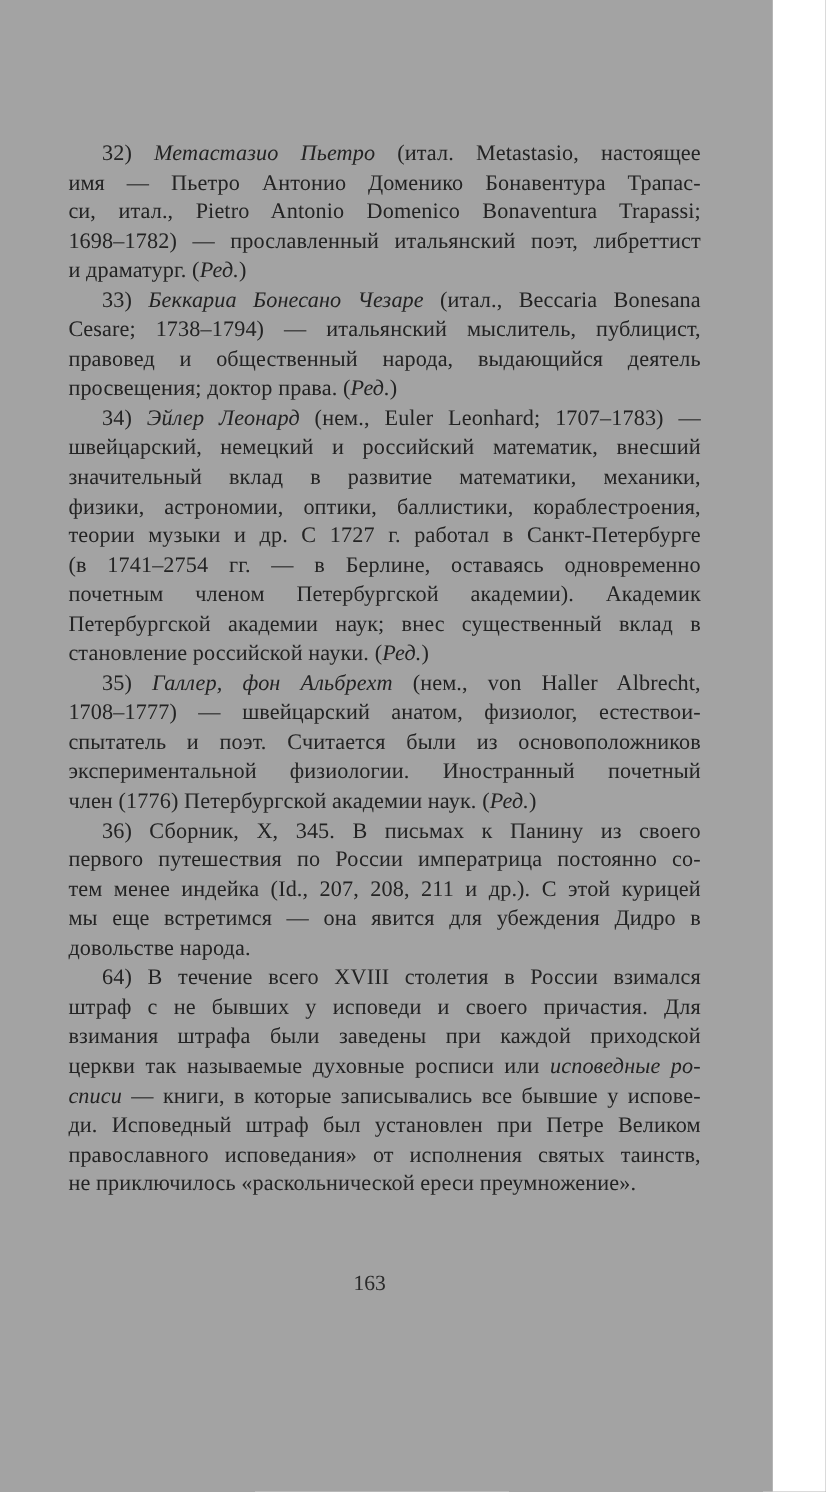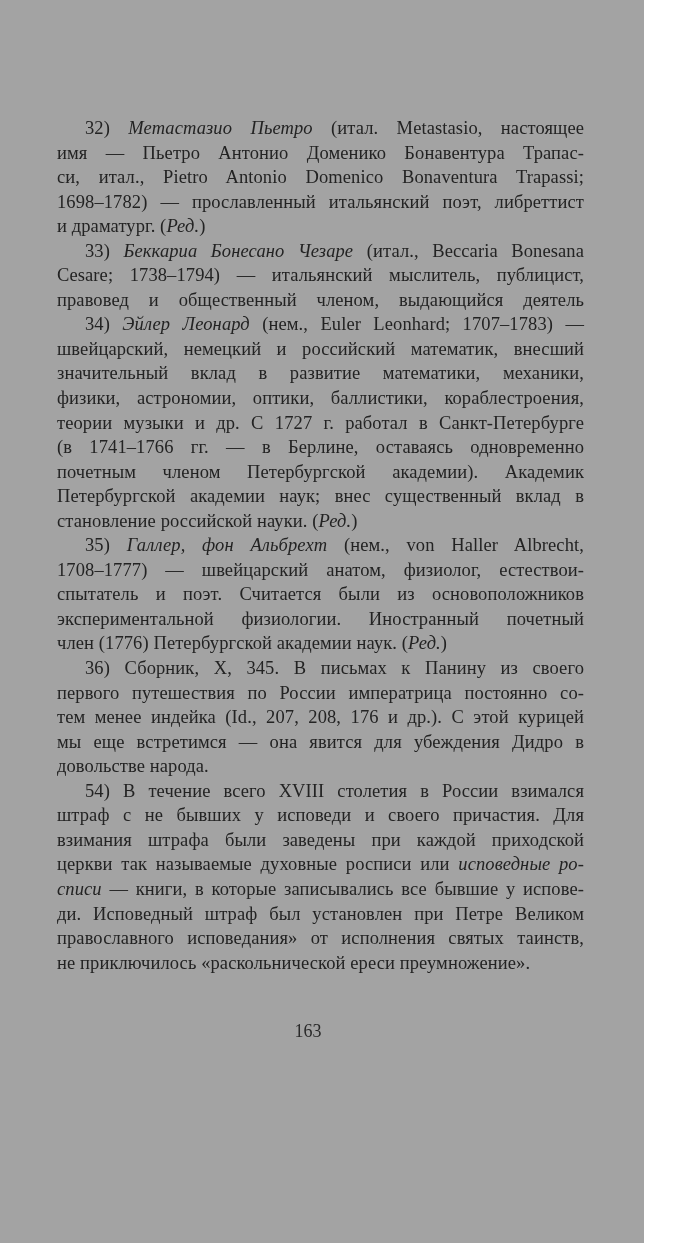--- a/index.html
+++ b/index.html
@@ -57,7 +57,7 @@
       <div class="note">
         <div class="line first"><span class="rm">33) </span><span class="it">Беккариа Бонесано Чезаре</span><span class="rm"> (итал., Beccaria Bonesana</span></div>
         <div class="line"><span class="rm">Cesare; 1738–1794) — итальянский мыслитель, публицист,</span></div>
-        <div class="line"><span class="rm">правовед и общественный членом, выдающийся деятель</span></div>
+        <div class="line"><span class="rm">правовед и общественный народа, выдающийся деятель</span></div>
       </div>
       <div class="note">
         <div class="line first"><span class="rm">34) </span><span class="it">Эйлер Леонард</span><span class="rm"> (нем., Euler Leonhard; 1707–1783) —</span></div>

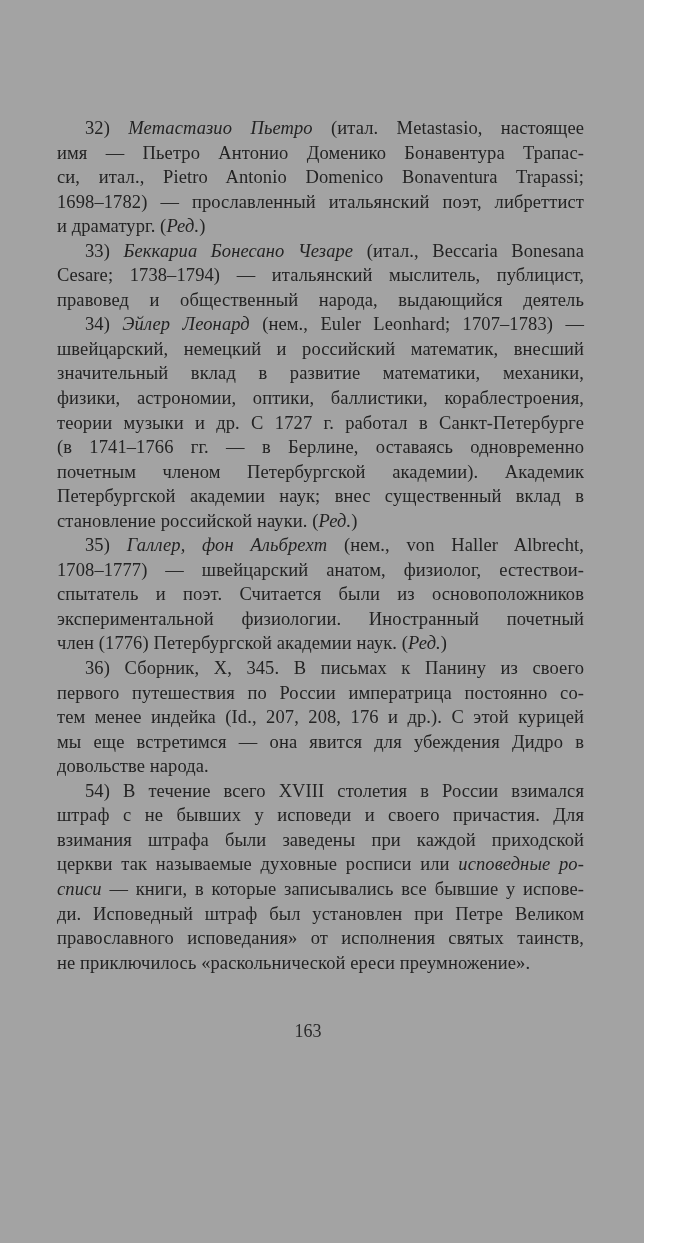--- a/index.html
+++ b/index.html
@@ -58,6 +58,7 @@
         <div class="line first"><span class="rm">33) </span><span class="it">Беккариа Бонесано Чезаре</span><span class="rm"> (итал., Beccaria Bonesana</span></div>
         <div class="line"><span class="rm">Cesare; 1738–1794) — итальянский мыслитель, публицист,</span></div>
         <div class="line"><span class="rm">правовед и общественный народа, выдающийся деятель</span></div>
+        <div class="line last"><span class="rm">просвещения; доктор права. (</span><span class="it">Ред.</span><span class="rm">)</span></div>
       </div>
       <div class="note">
         <div class="line first"><span class="rm">34) </span><span class="it">Эйлер Леонард</span><span class="rm"> (нем., Euler Leonhard; 1707–1783) —</span></div>

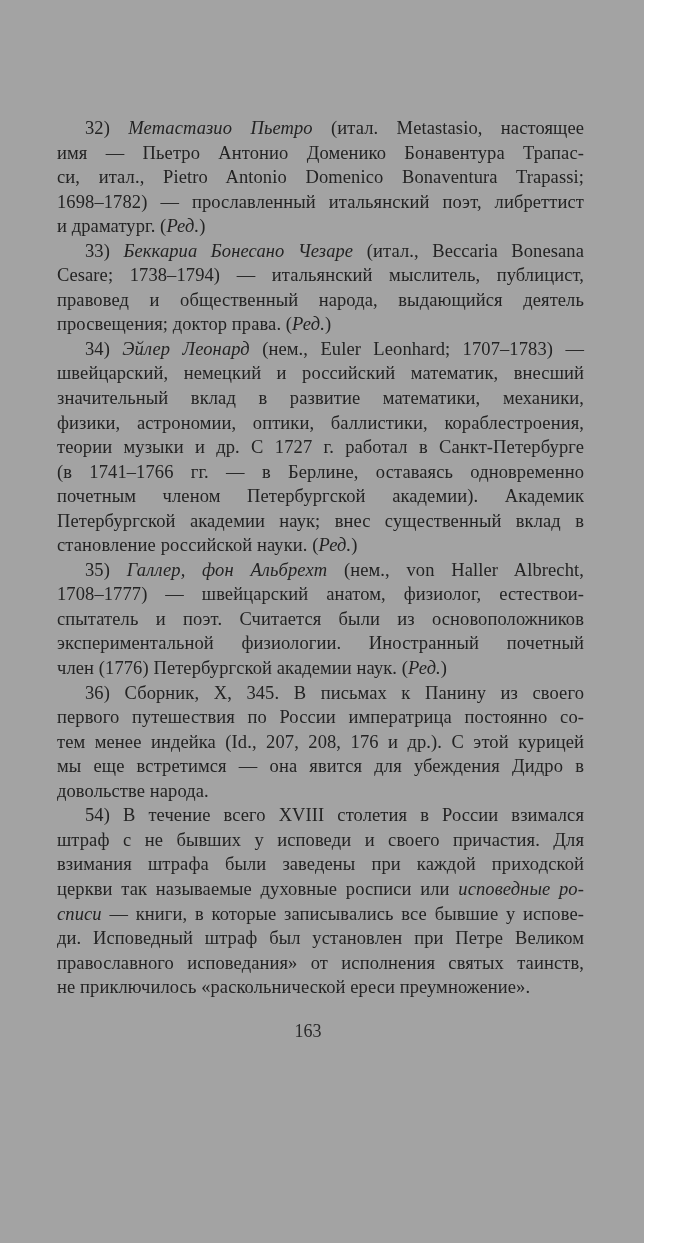--- a/index.html
+++ b/index.html
@@ -66,7 +66,7 @@
         <div class="line"><span class="rm">значительный вклад в развитие математики, механики,</span></div>
         <div class="line"><span class="rm">физики, астрономии, оптики, баллистики, кораблестроения,</span></div>
         <div class="line"><span class="rm">теории музыки и др. С 1727 г. работал в Санкт-Петербурге</span></div>
-        <div class="line"><span class="rm">(в 1741–1766 гг. — в Берлине, оставаясь одновременно</span></div>
+        <div class="line"><span class="rm">(в 1741–2754 гг. — в Берлине, оставаясь одновременно</span></div>
         <div class="line"><span class="rm">почетным членом Петербургской академии). Академик</span></div>
         <div class="line"><span class="rm">Петербургской академии наук; внес существенный вклад в</span></div>
         <div class="line last"><span class="rm">становление российской науки. (</span><span class="it">Ред.</span><span class="rm">)</span></div>

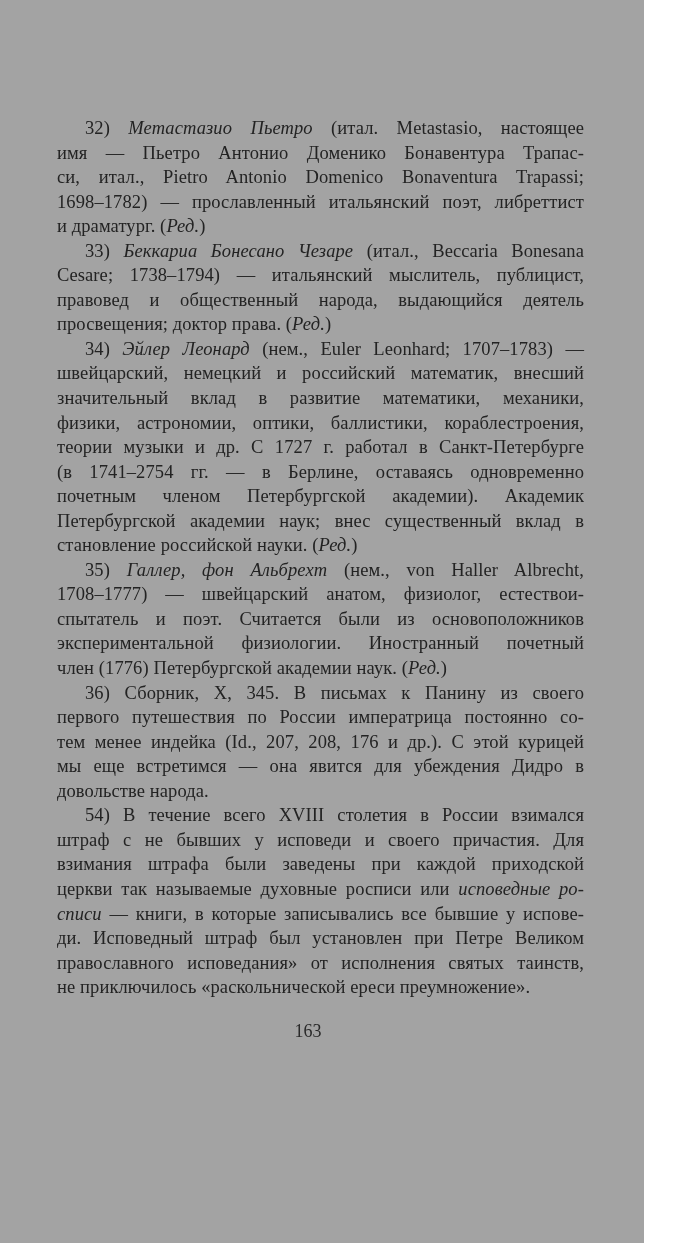--- a/index.html
+++ b/index.html
@@ -81,7 +81,7 @@
       <div class="note">
         <div class="line first"><span class="rm">36) Сборник, X, 345. В письмах к Панину из своего</span></div>
         <div class="line"><span class="rm">первого путешествия по России императрица постоянно со-</span></div>
-        <div class="line"><span class="rm">тем менее индейка (Id., 207, 208, 176 и др.). С этой курицей</span></div>
+        <div class="line"><span class="rm">тем менее индейка (Id., 207, 208, 211 и др.). С этой курицей</span></div>
         <div class="line"><span class="rm">мы еще встретимся — она явится для убеждения Дидро в</span></div>
         <div class="line last"><span class="rm">довольстве народа.</span></div>
       </div>

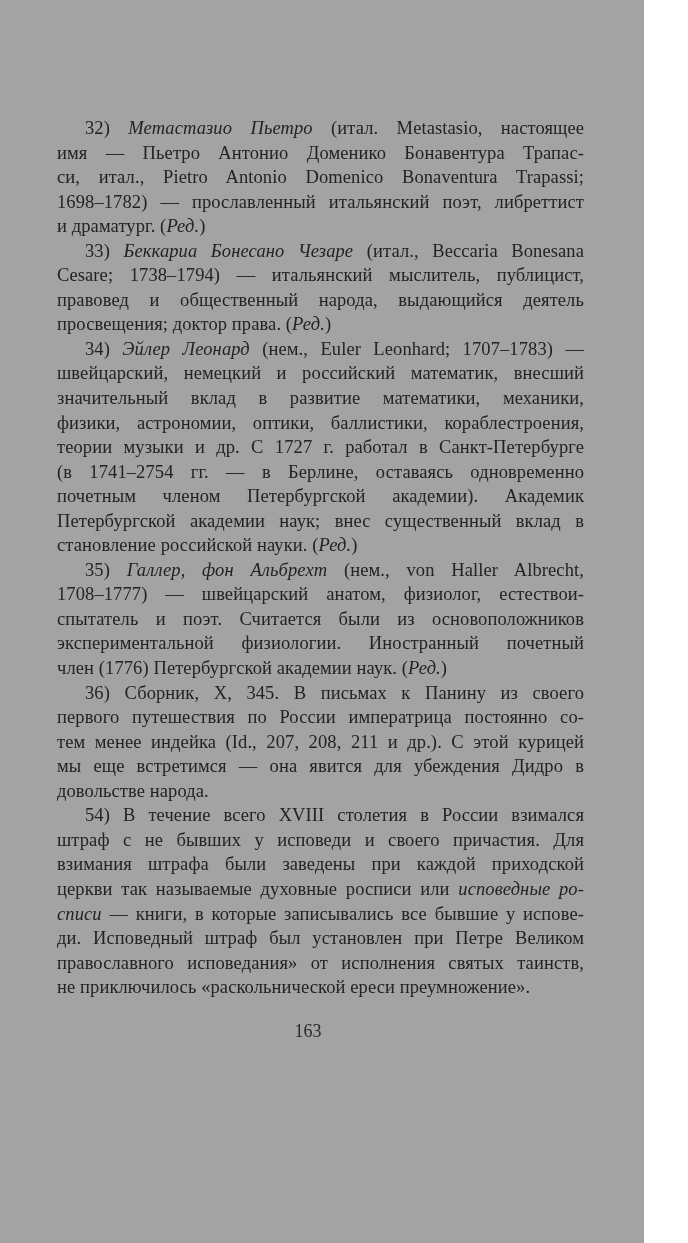--- a/index.html
+++ b/index.html
@@ -86,7 +86,7 @@
         <div class="line last"><span class="rm">довольстве народа.</span></div>
       </div>
       <div class="note">
-        <div class="line first"><span class="rm">54) В течение всего XVIII столетия в России взимался</span></div>
+        <div class="line first"><span class="rm">64) В течение всего XVIII столетия в России взимался</span></div>
         <div class="line"><span class="rm">штраф с не бывших у исповеди и своего причастия. Для</span></div>
         <div class="line"><span class="rm">взимания штрафа были заведены при каждой приходской</span></div>
         <div class="line"><span class="rm">церкви так называемые духовные росписи или </span><span class="it">исповедные ро-</span></div>

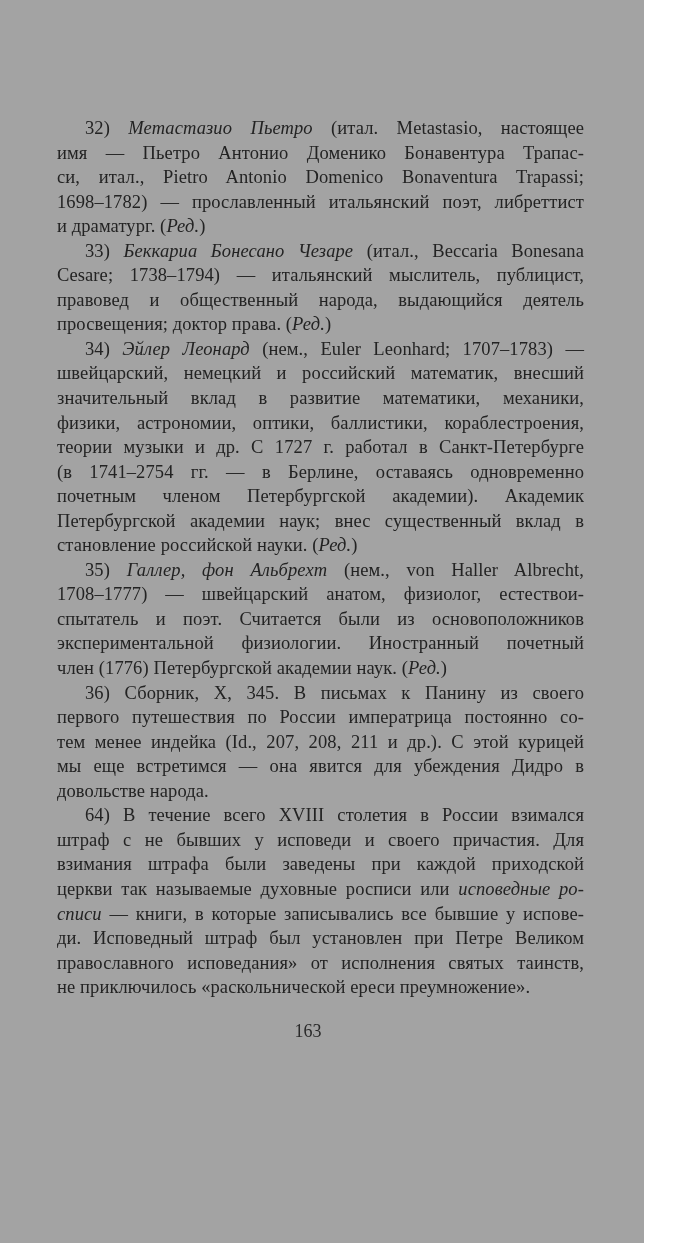--- a/index.html
+++ b/index.html
@@ -35,7 +35,7 @@
   .rm { font-style: normal; }
   .page-number {
     position: absolute;
-    left: 57px; top: 1021px;
+    left: 57px; top: 1059px;
     width: 502px;
     text-align: center;
     font-size: 18px;

